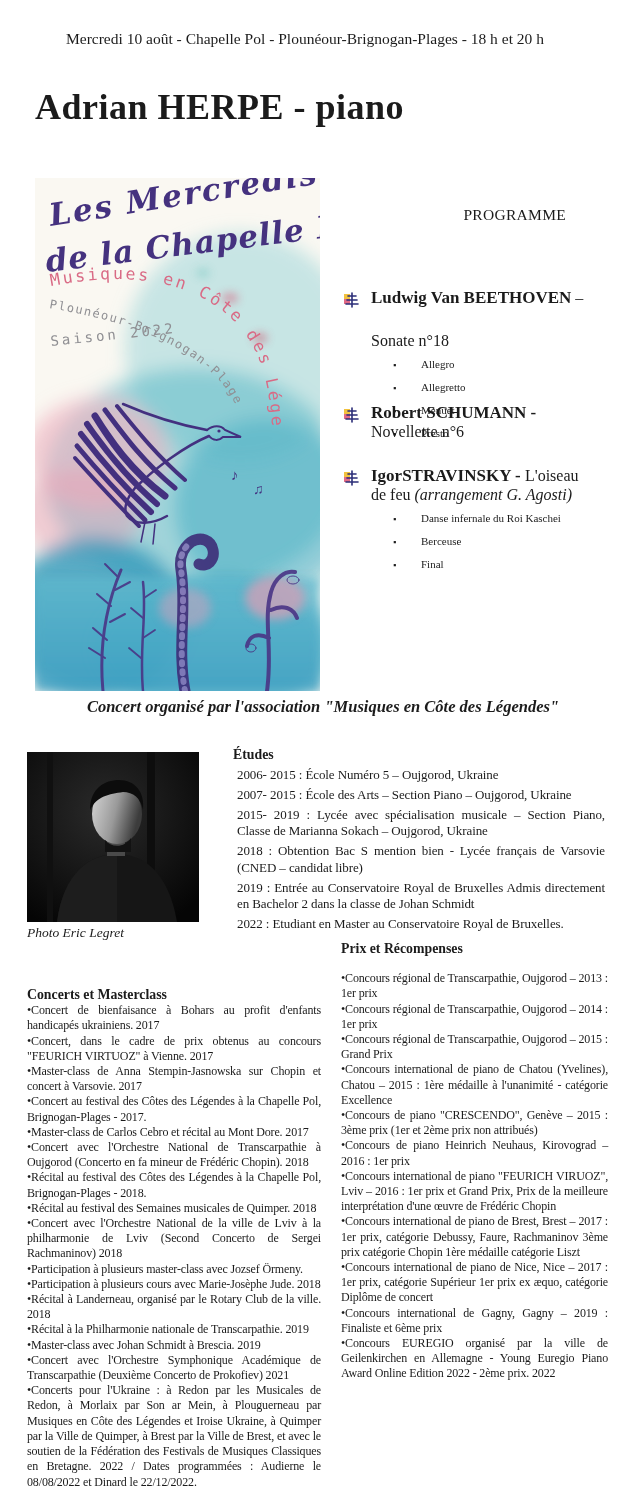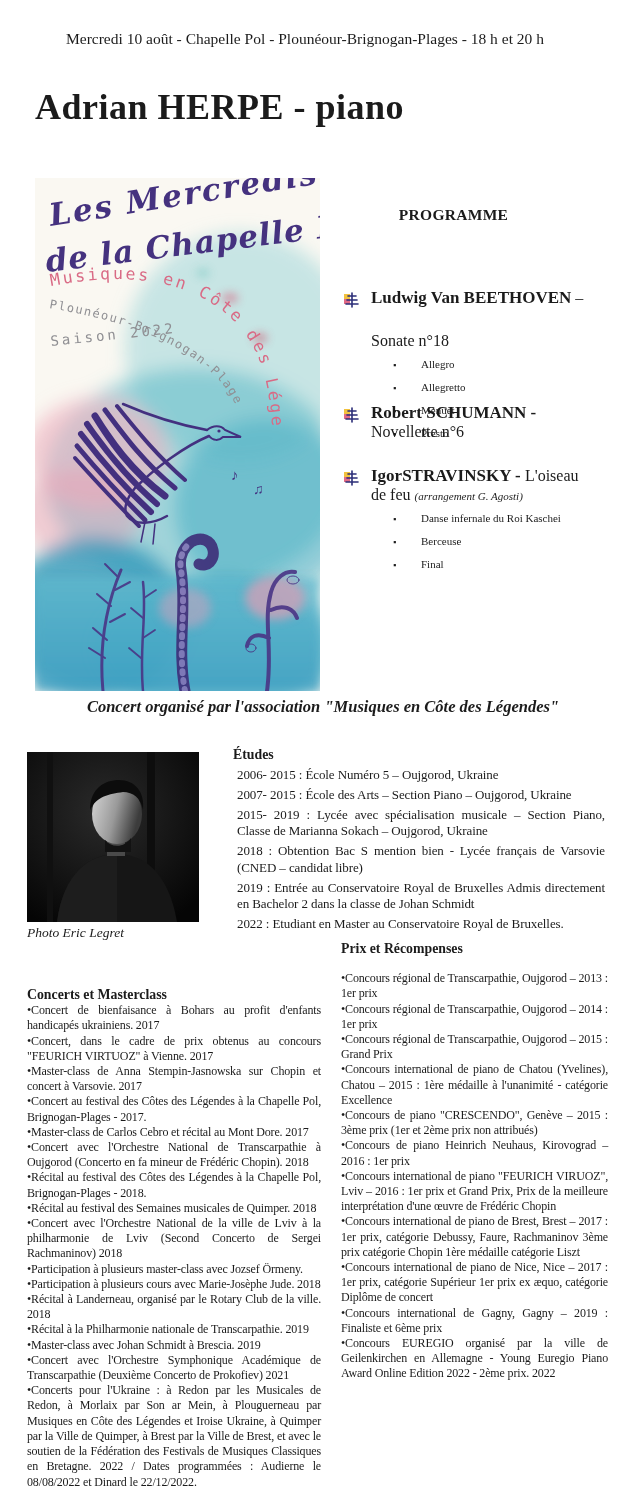--- a/index.html
+++ b/index.html
@@ -16,7 +16,7 @@
 
   
   .programme{left:341px;top:206px;width:267px;}
-  .programme-heading{font-weight:bold;font-size:15.5px;text-align:center;padding-right:42px;letter-spacing:.3px;}
+  .programme-heading{font-weight:normal;font-size:15.5px;text-align:right;padding-right:42px;letter-spacing:.3px;}
   .prog-entry{position:absolute;left:0;width:252px;}
   .entry1{top:82px;} .entry2{top:197px;} .entry3{top:260px;}
   .prog-icon{position:absolute;left:2px;top:4px;width:16px;height:16px;}

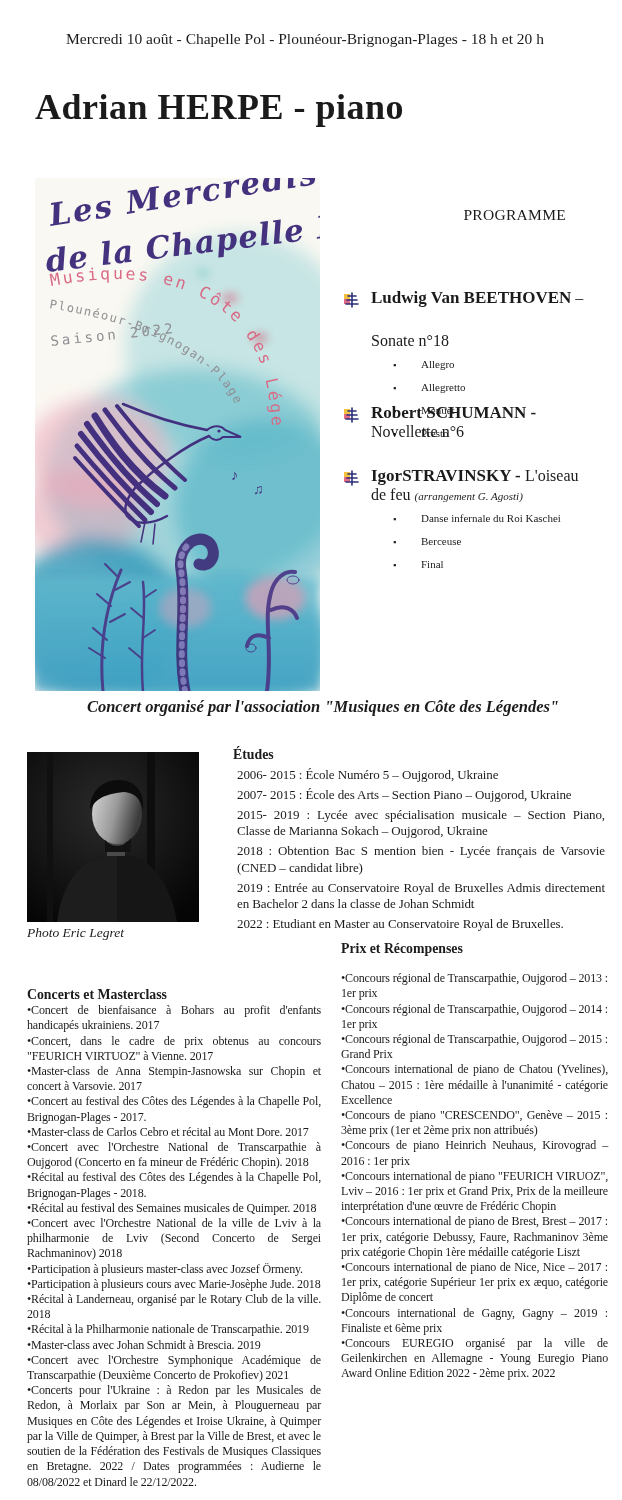--- a/index.html
+++ b/index.html
@@ -24,7 +24,7 @@
   .composer{font-weight:bold;font-size:17px;}
   .compdash{font-size:16px;}
   .work{font-size:16px;margin-top:24px;}
-  .work-note{font-size:11px;font-style:italic;}
+  .work-note{font-size:16px;font-style:italic;}
   .movements{margin-top:3px;padding-left:44px;}
   .movements p{position:relative;margin:6px;font-size:11px;line-height:17px;}
   .movements p::before{content:"▪";position:absolute;left:-28px;top:1px;font-size:9px;}

